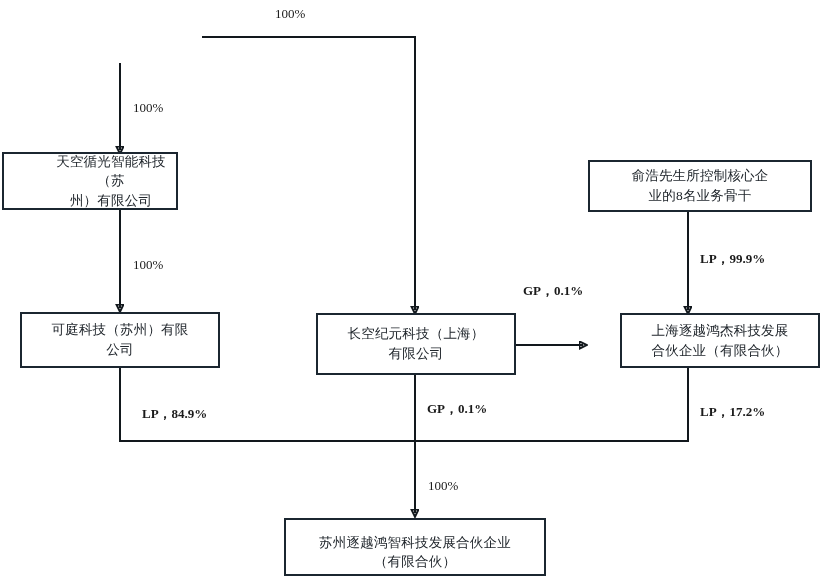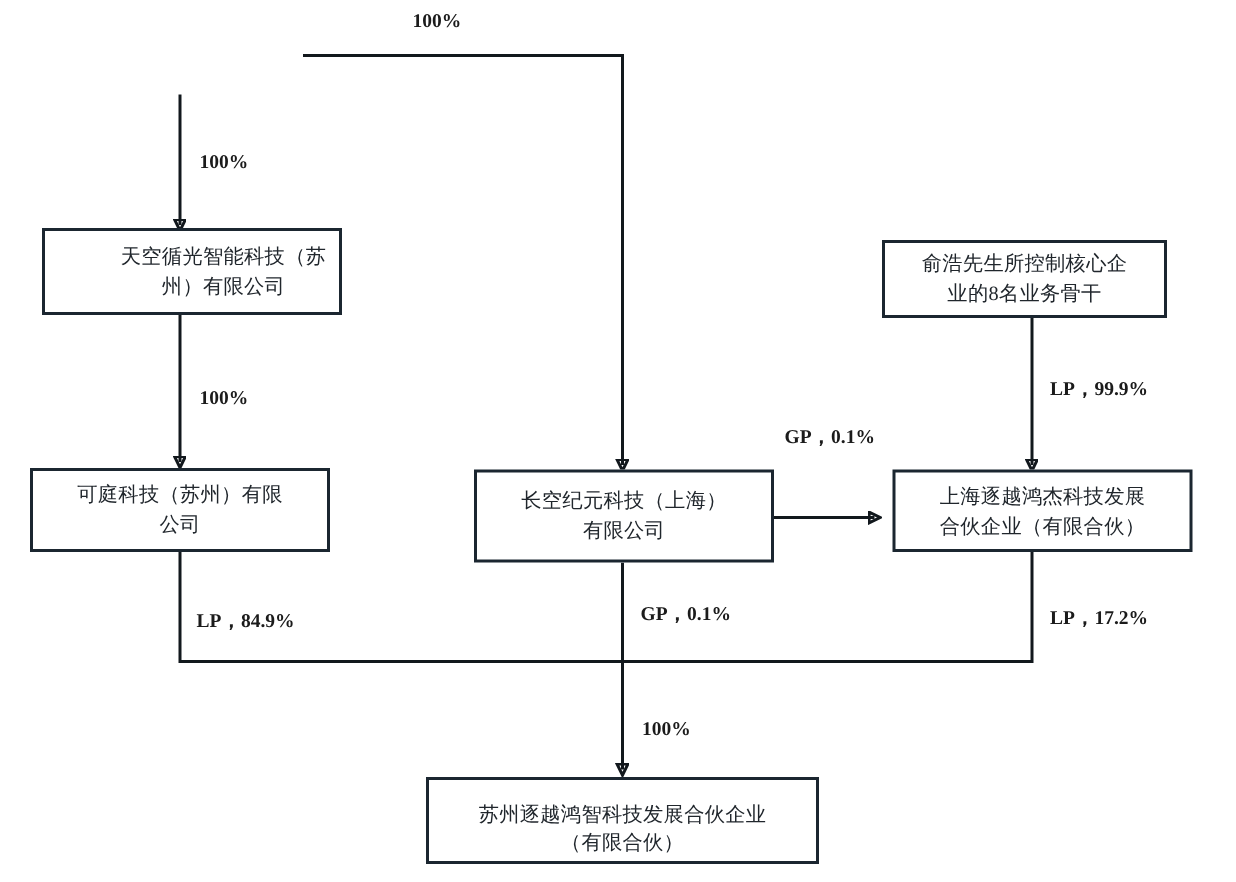--- a/index.html
+++ b/index.html
@@ -46,7 +46,7 @@
     z-index: 4;
     font-weight: 700;
   }
-  .edge-label.plain { font-weight: 700; }
+  .edge-label.plain { font-weight: 400; }
 
   svg.wires {
     position: absolute;

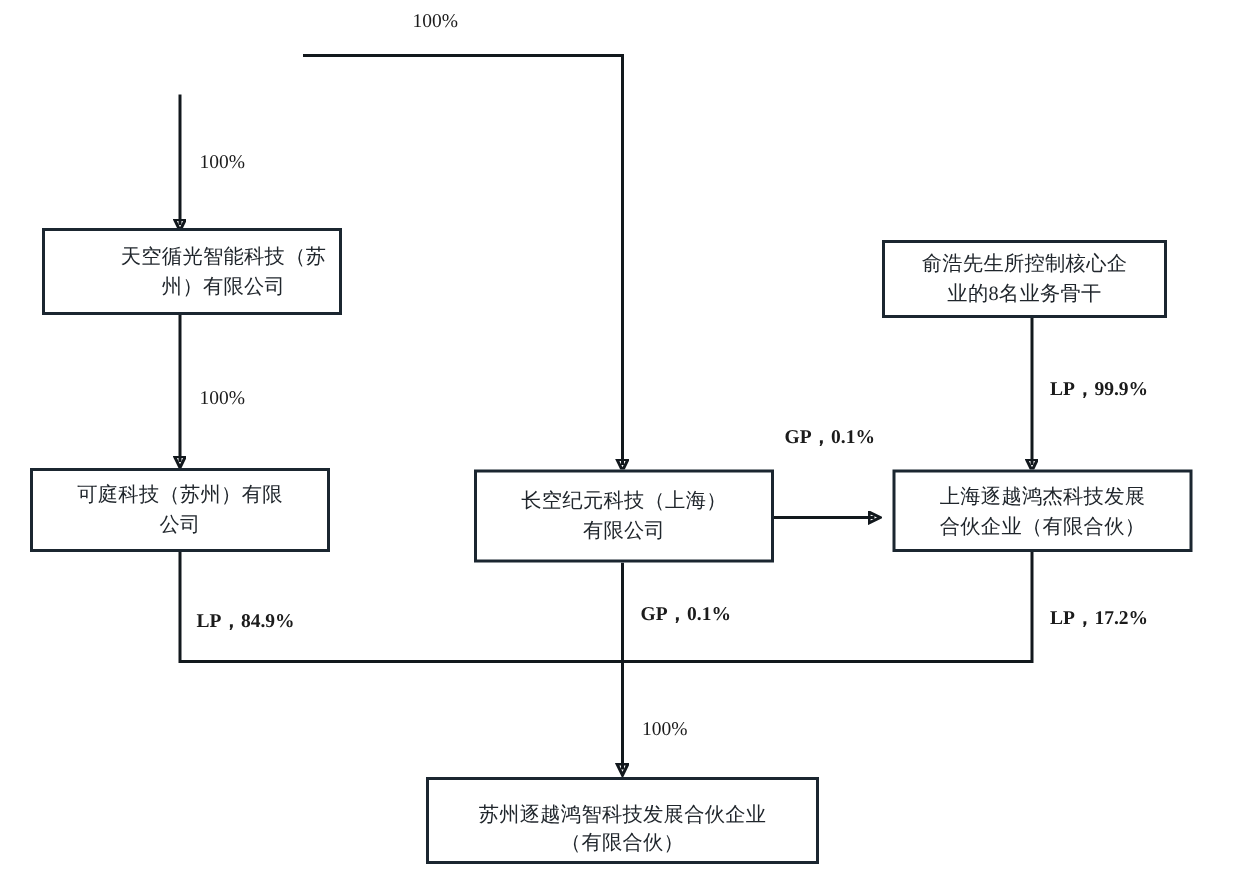--- a/index.html
+++ b/index.html
@@ -93,7 +93,7 @@
   </svg>
 
 
-  <div class="node" style="left:28px; top:152px; width:200px; height:58px;padding-left:48px;">
+  <div class="node" style="left:2px; top:152px; width:176px; height:58px;padding-left:48px;">
     <span class="node-text">天空循光智能科技（苏
 州）有限公司</span>
   </div>

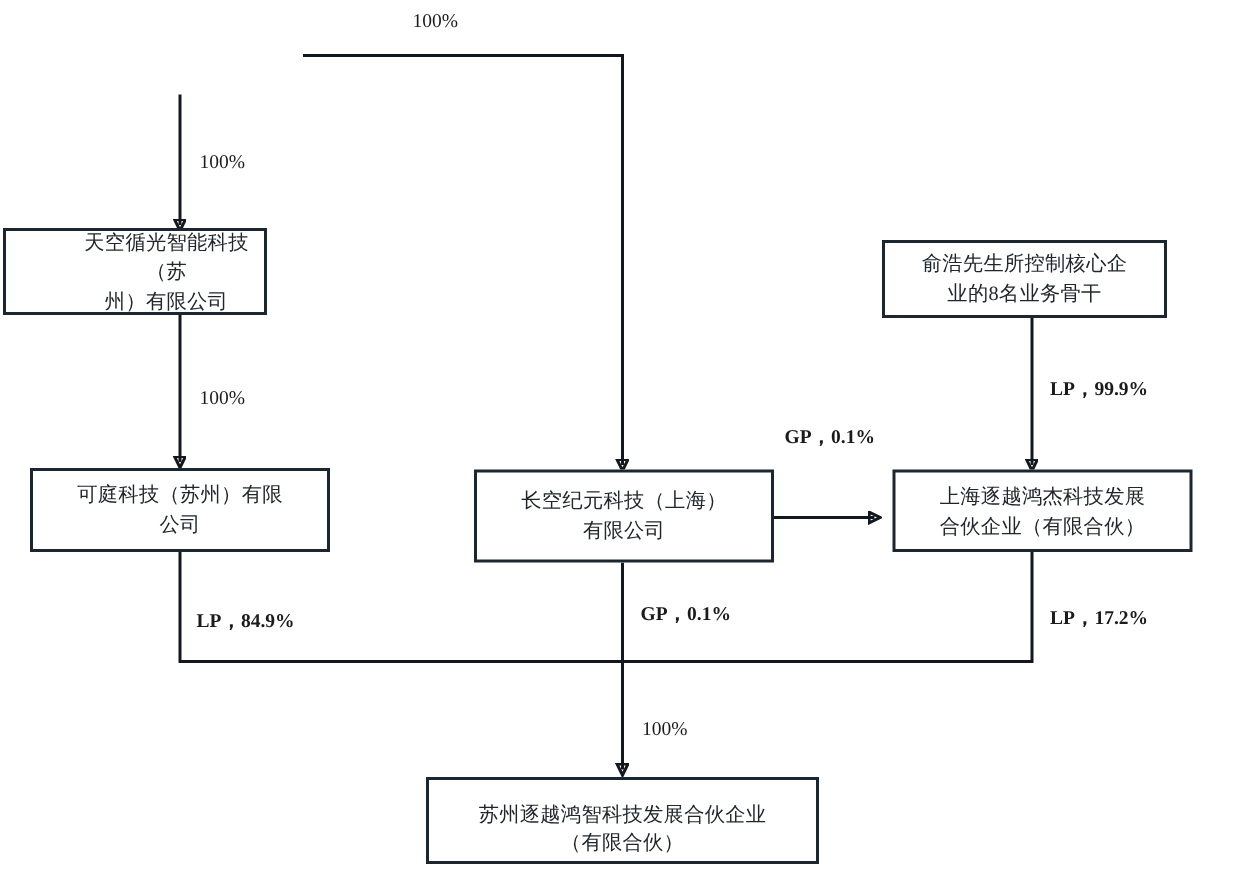--- a/index.html
+++ b/index.html
@@ -108,7 +108,7 @@
 有限公司</span>
   </div>
 
-  <div class="node" style="left:588px; top:160px; width:190px; height:52px;">
+  <div class="node" style="left:588px; top:160px; width:224px; height:52px;">
     <span class="node-text">俞浩先生所控制核心企
 业的8名业务骨干</span>
   </div>

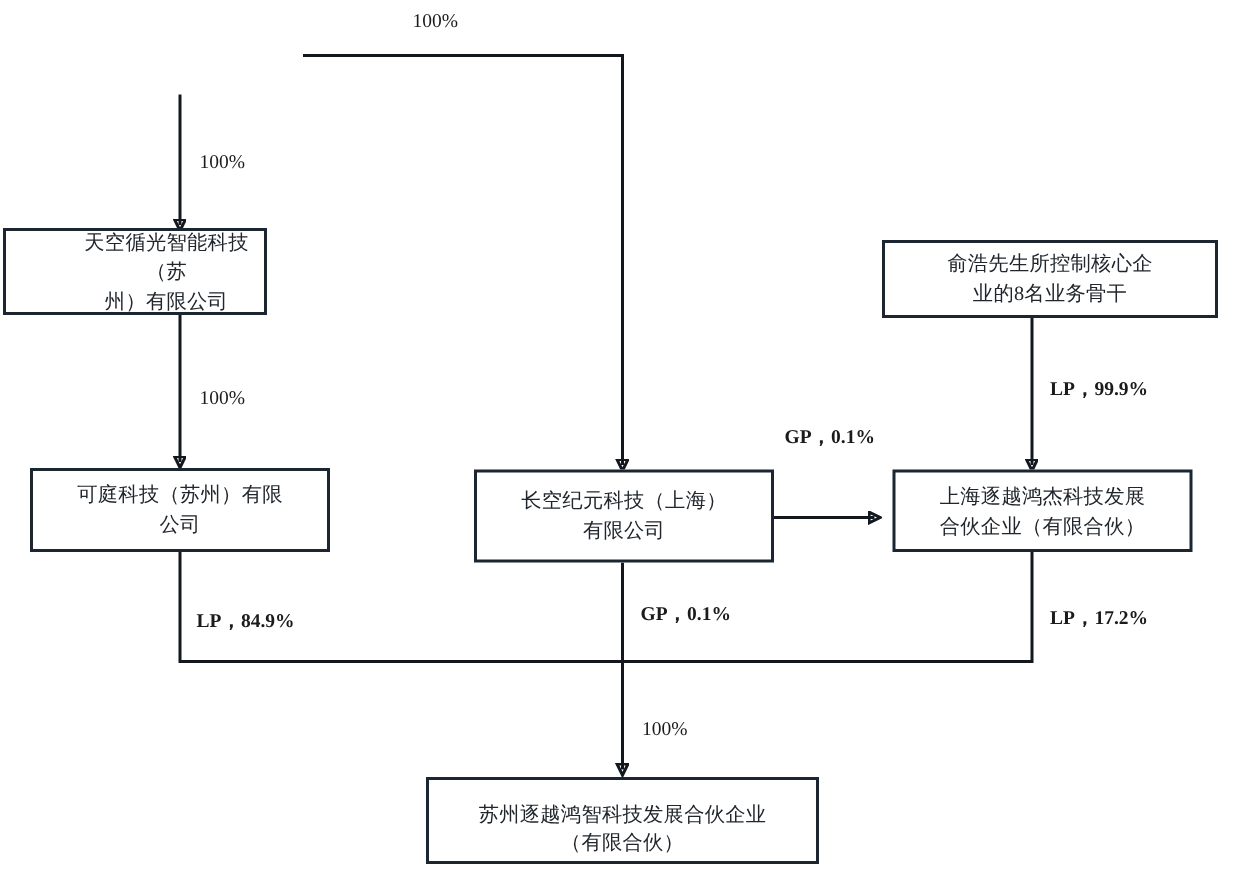--- a/index.html
+++ b/index.html
@@ -113,7 +113,7 @@
 业的8名业务骨干</span>
   </div>
 
-  <div class="node" style="left:595px; top:313px; width:200px; height:55px;">
+  <div class="node" style="left:620px; top:313px; width:200px; height:55px;">
     <span class="node-text">上海逐越鸿杰科技发展
 合伙企业（有限合伙）</span>
   </div>

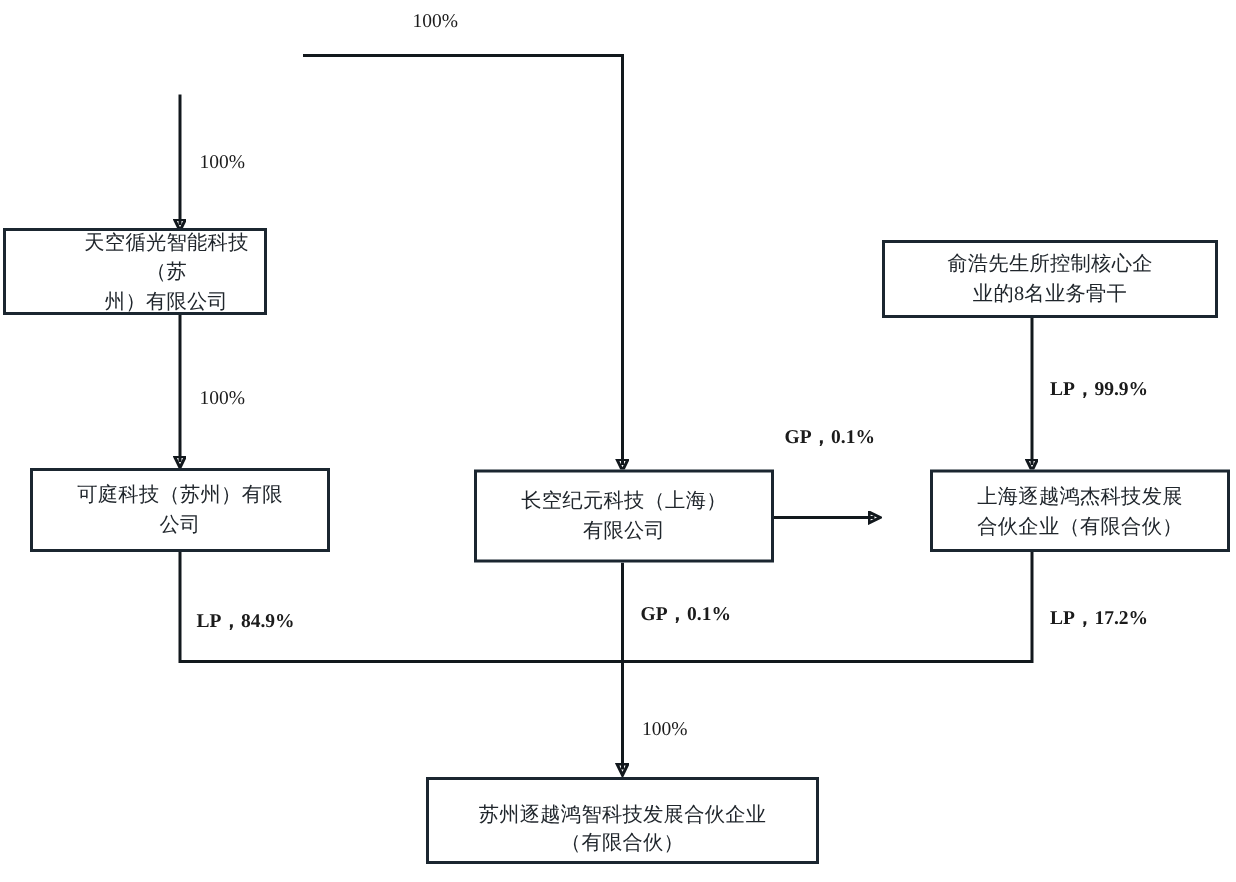--- a/index.html
+++ b/index.html
@@ -133,7 +133,7 @@
 
   <div class="edge-label" style="left:523px; top:282px;">GP，0.1%</div>
 
-  <div class="edge-label" style="left:131px; top:405px;">LP，84.9%</div>
+  <div class="edge-label" style="left:142px; top:405px;">LP，84.9%</div>
 
   <div class="edge-label" style="left:427px; top:400px;">GP，0.1%</div>
 

